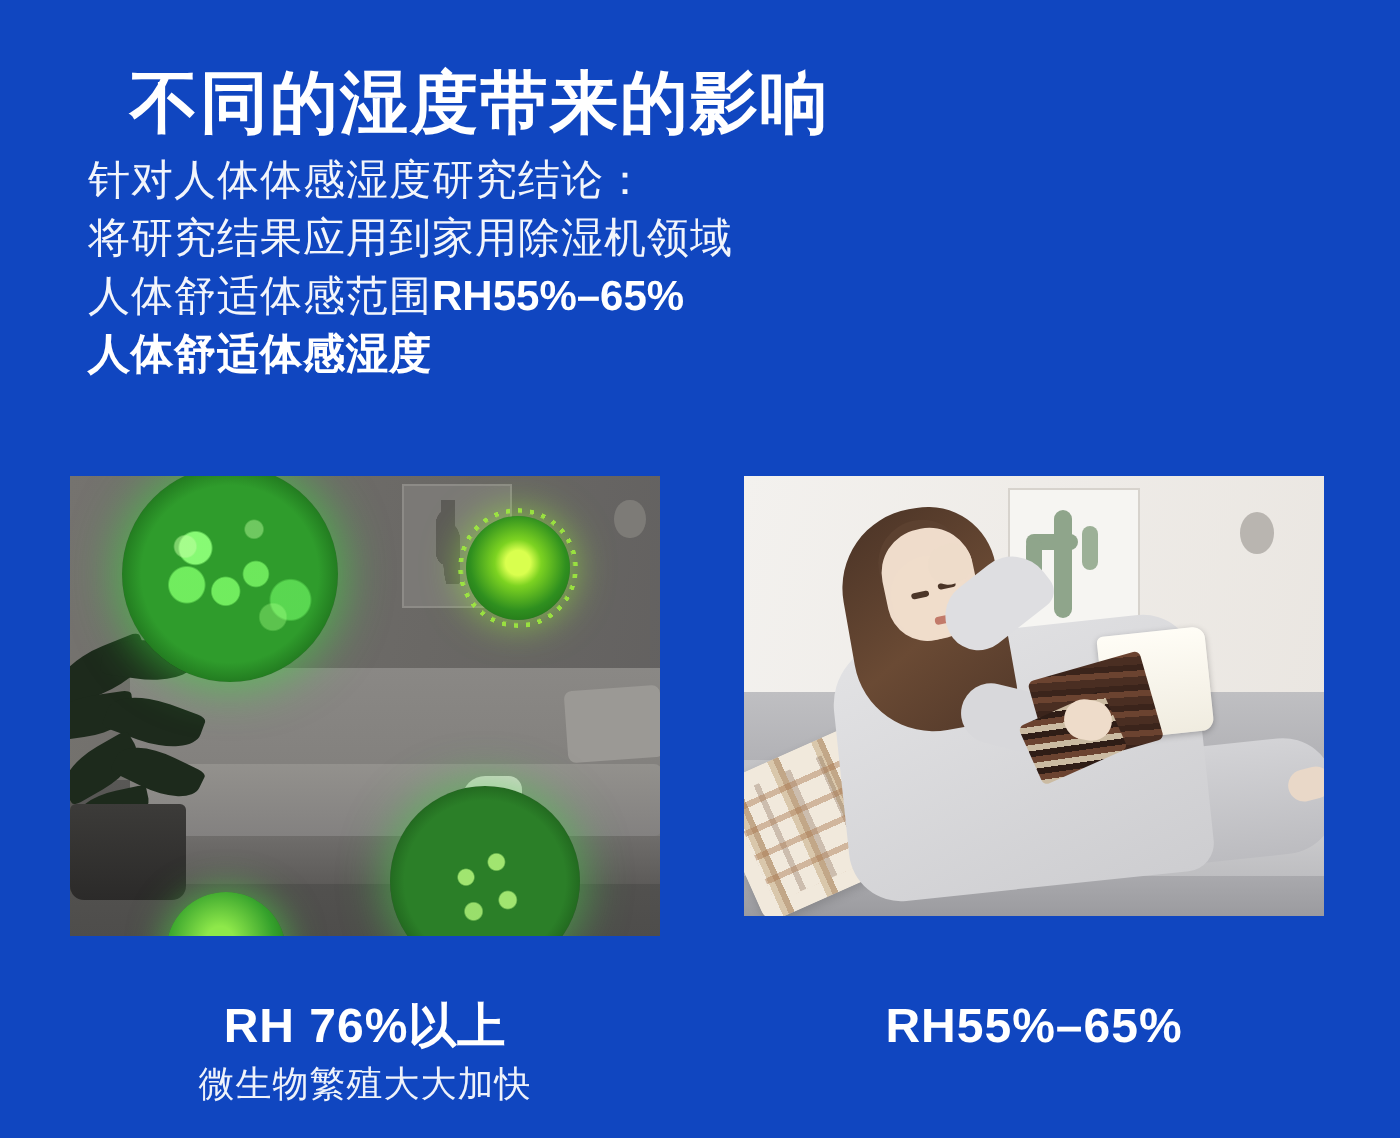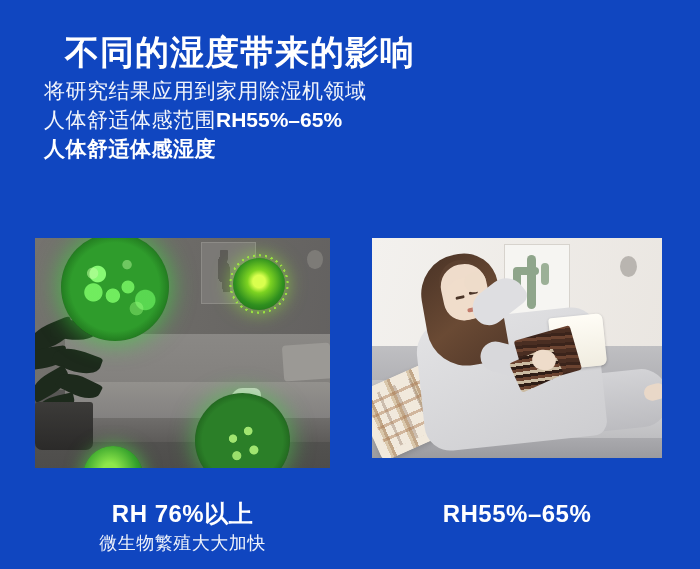--- a/index.html
+++ b/index.html
@@ -199,6 +199,7 @@
   <div class="headline">不同的湿度带来的影响</div>
 
   <div class="copy">
+    <div class="line">针对人体体感湿度研究结论：</div>
     <div class="line">将研究结果应用到家用除湿机领域</div>
     <div class="line"><span>人体舒适体感范围</span><span class="b">RH55%–65%</span></div>
     <div class="line bold">人体舒适体感湿度</div>

